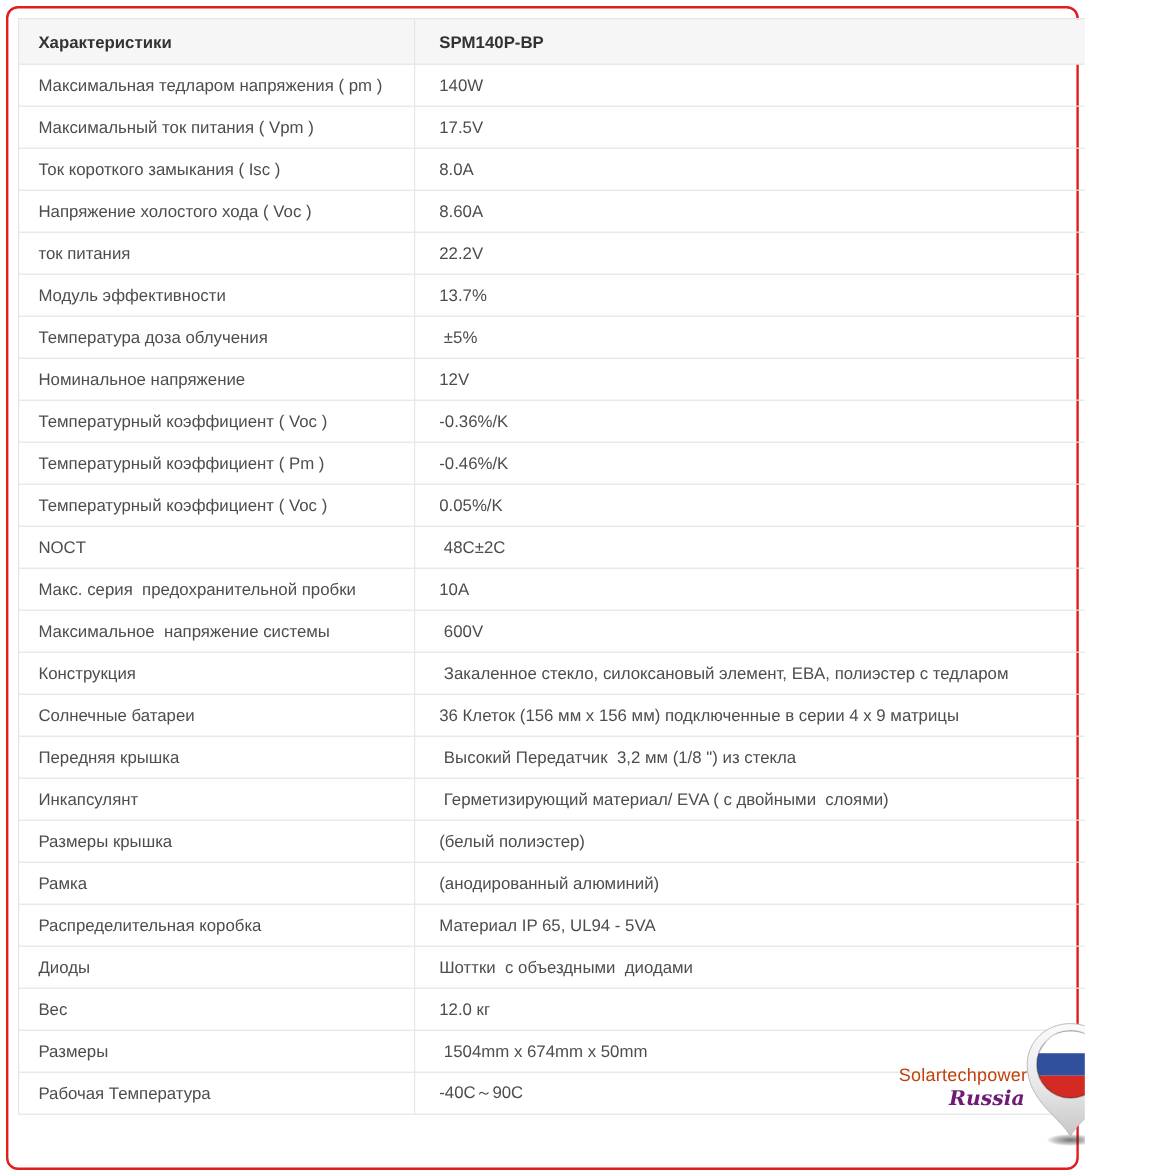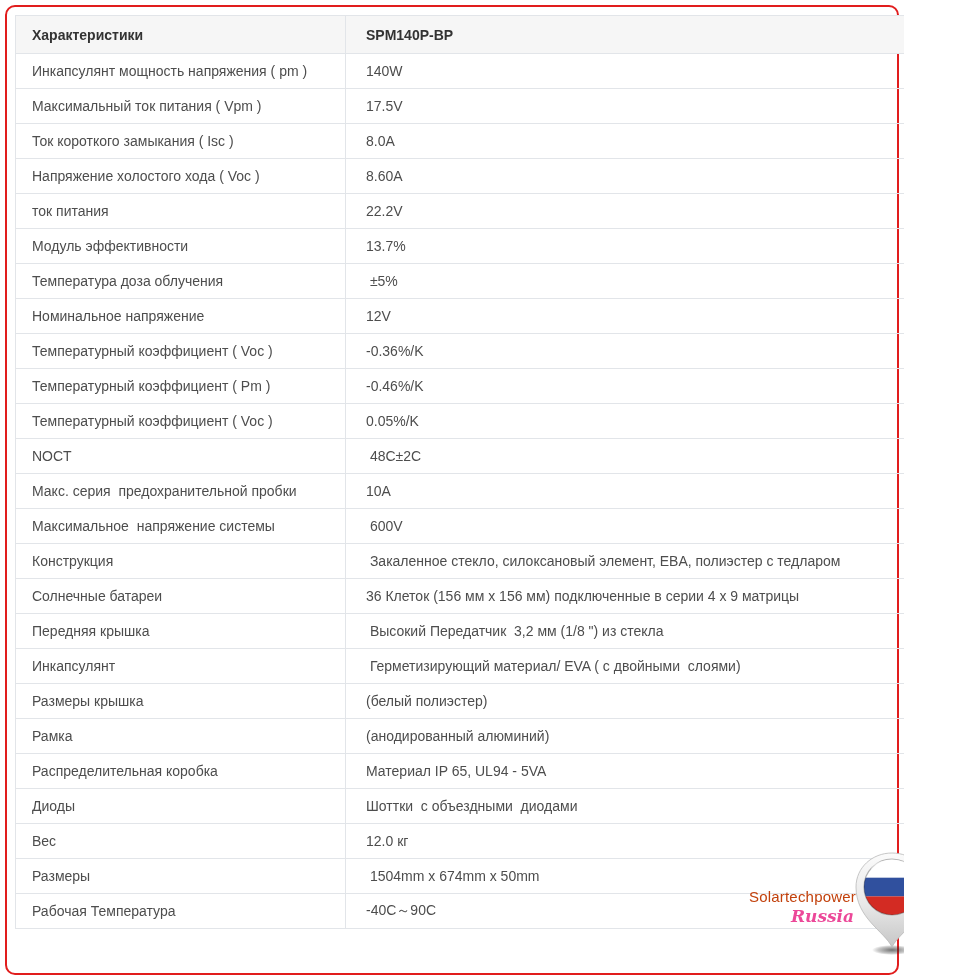--- a/index.html
+++ b/index.html
@@ -99,7 +99,7 @@
       </thead>
       <tbody>
           <tr>
-            <td class="cell-label">Инкапсулянт мощность напряжения ( pm )</td>
+            <td class="cell-label">Максимальная тедларом напряжения ( pm )</td>
             <td class="cell-value">140W</td>
           </tr>
           <tr>

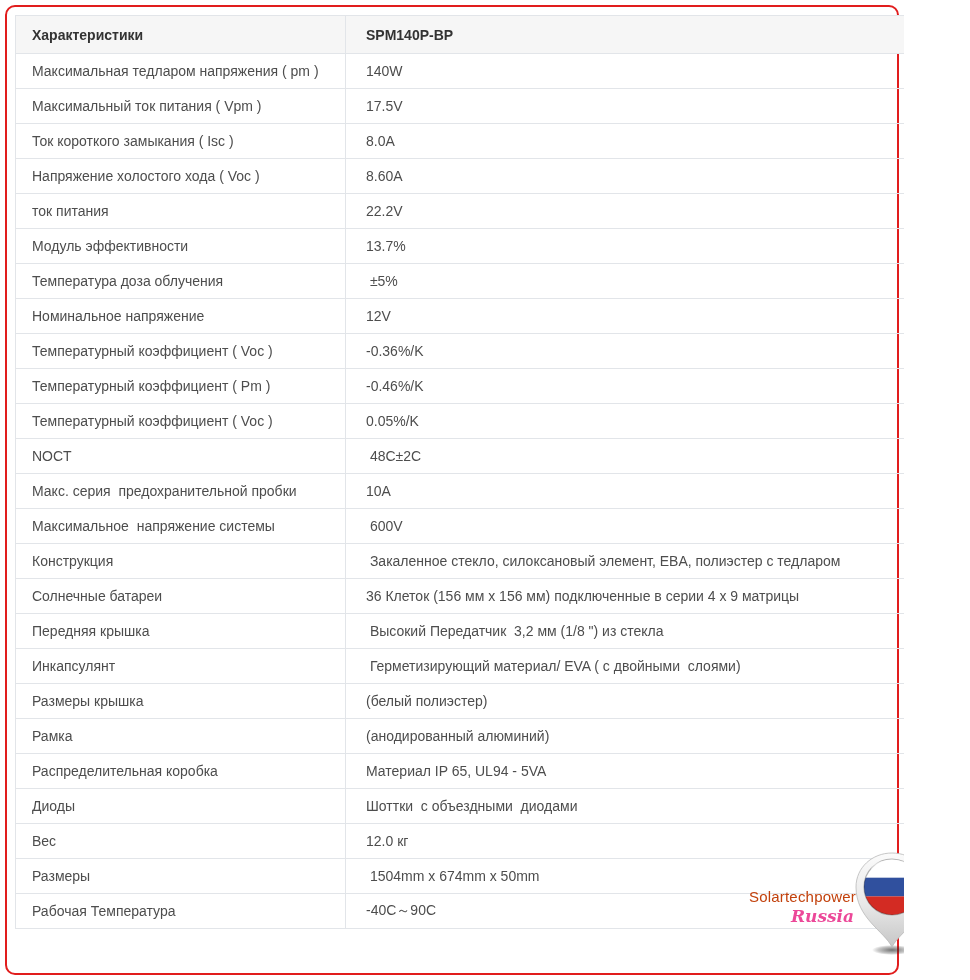--- a/index.html
+++ b/index.html
@@ -66,7 +66,7 @@
     font-size: 17px;
     font-style: italic;
     font-weight: bold;
-    color: #ec4899;
+    color: #701a75;
     margin-top: 1px;
     padding-right: 2px;
     font-family: "DejaVu Serif", cursive;

